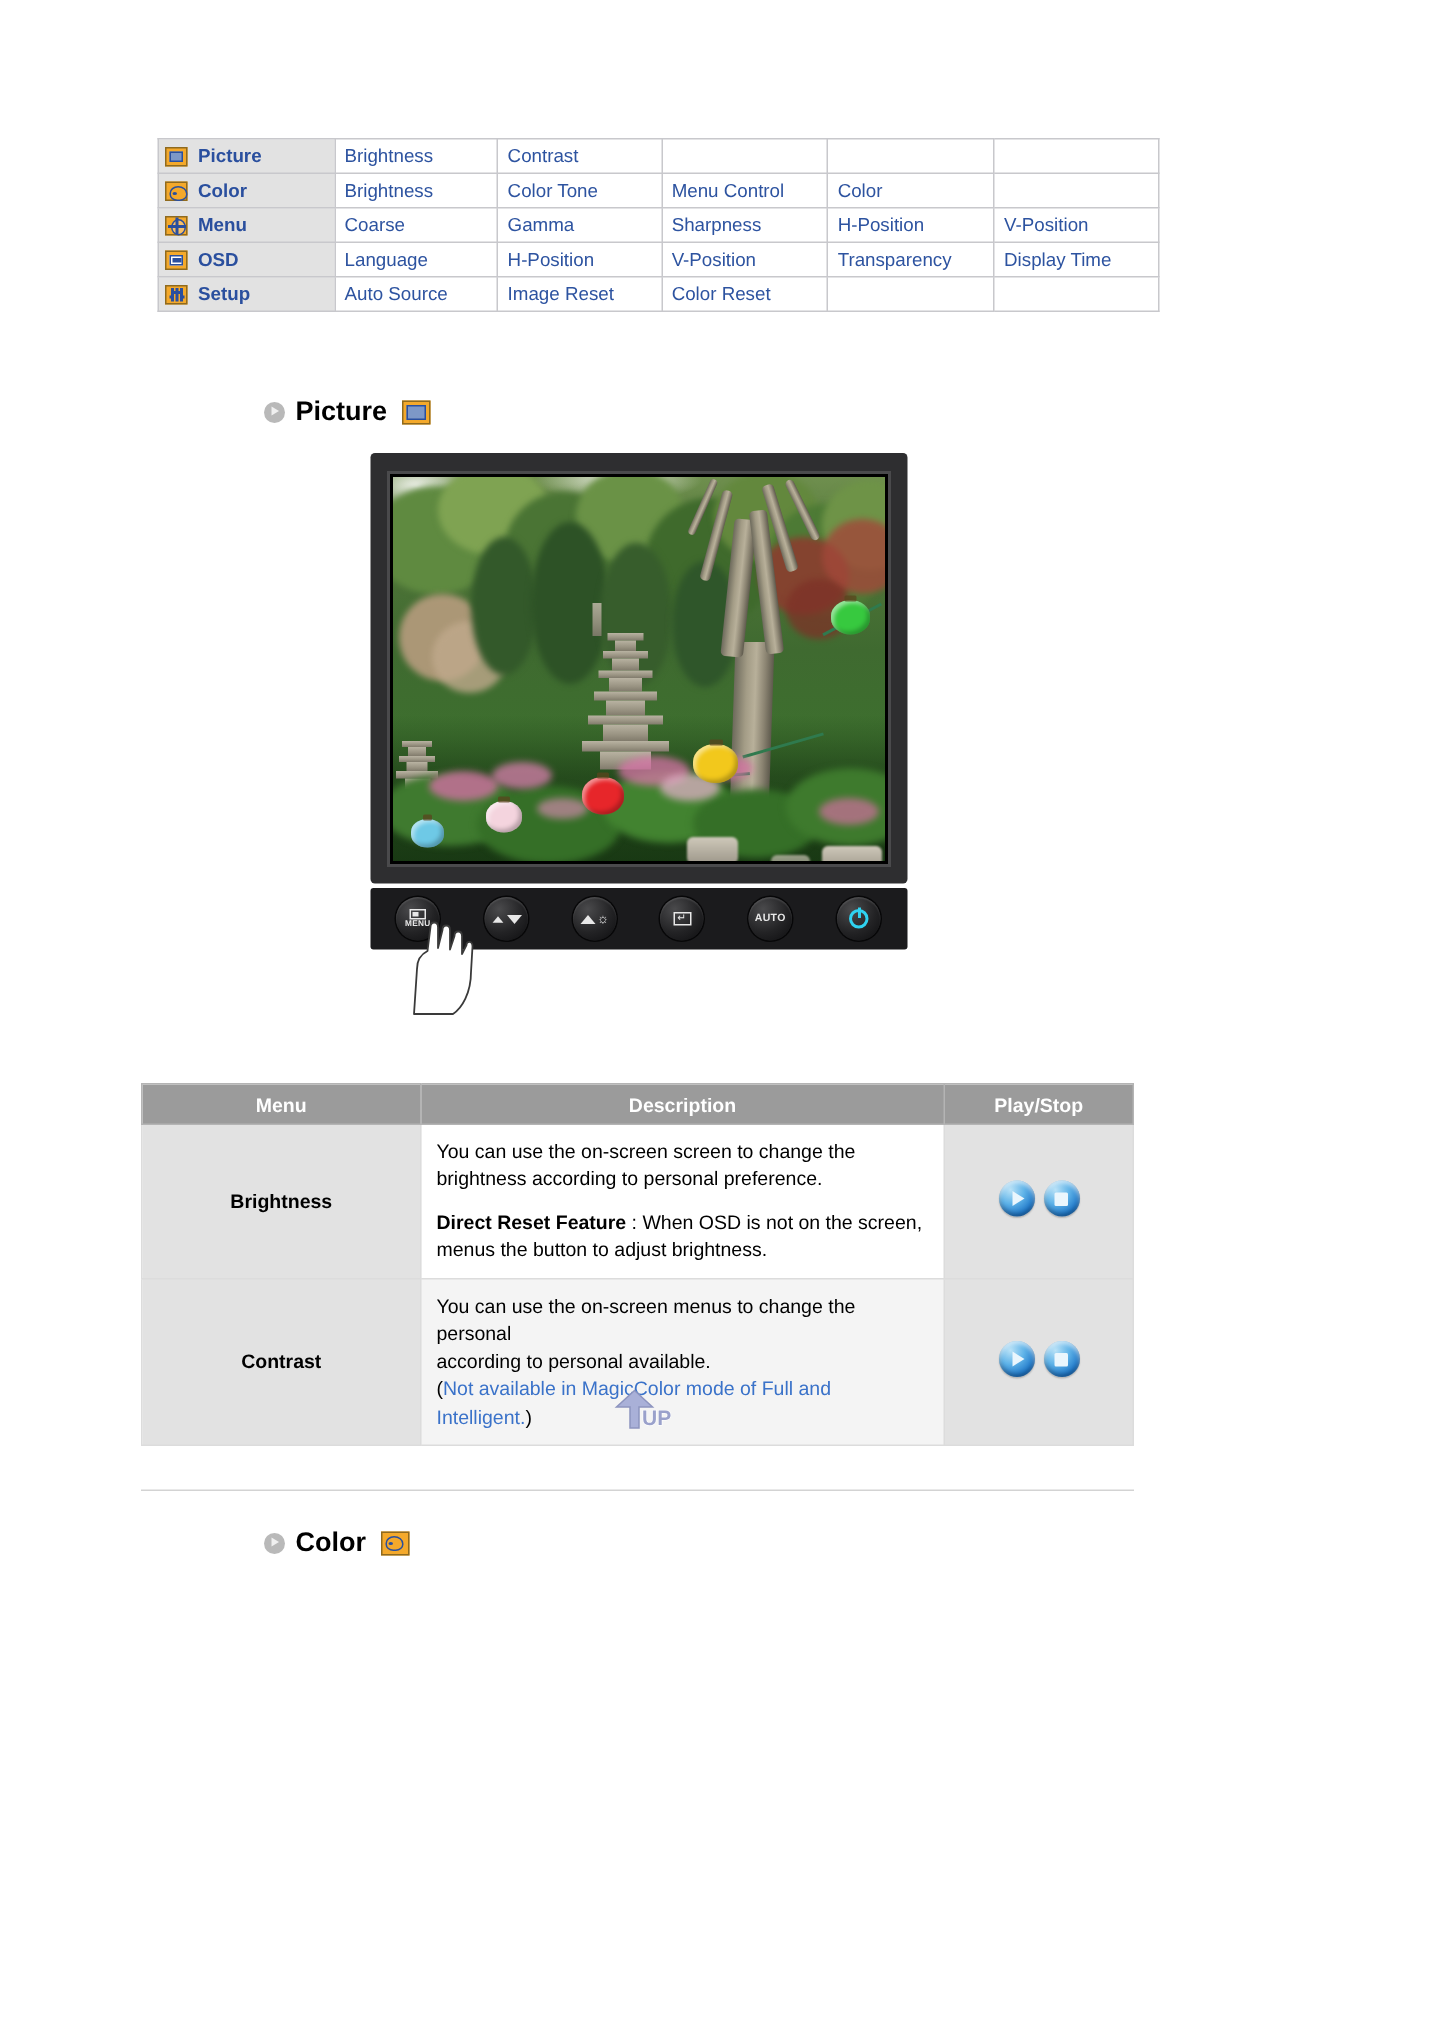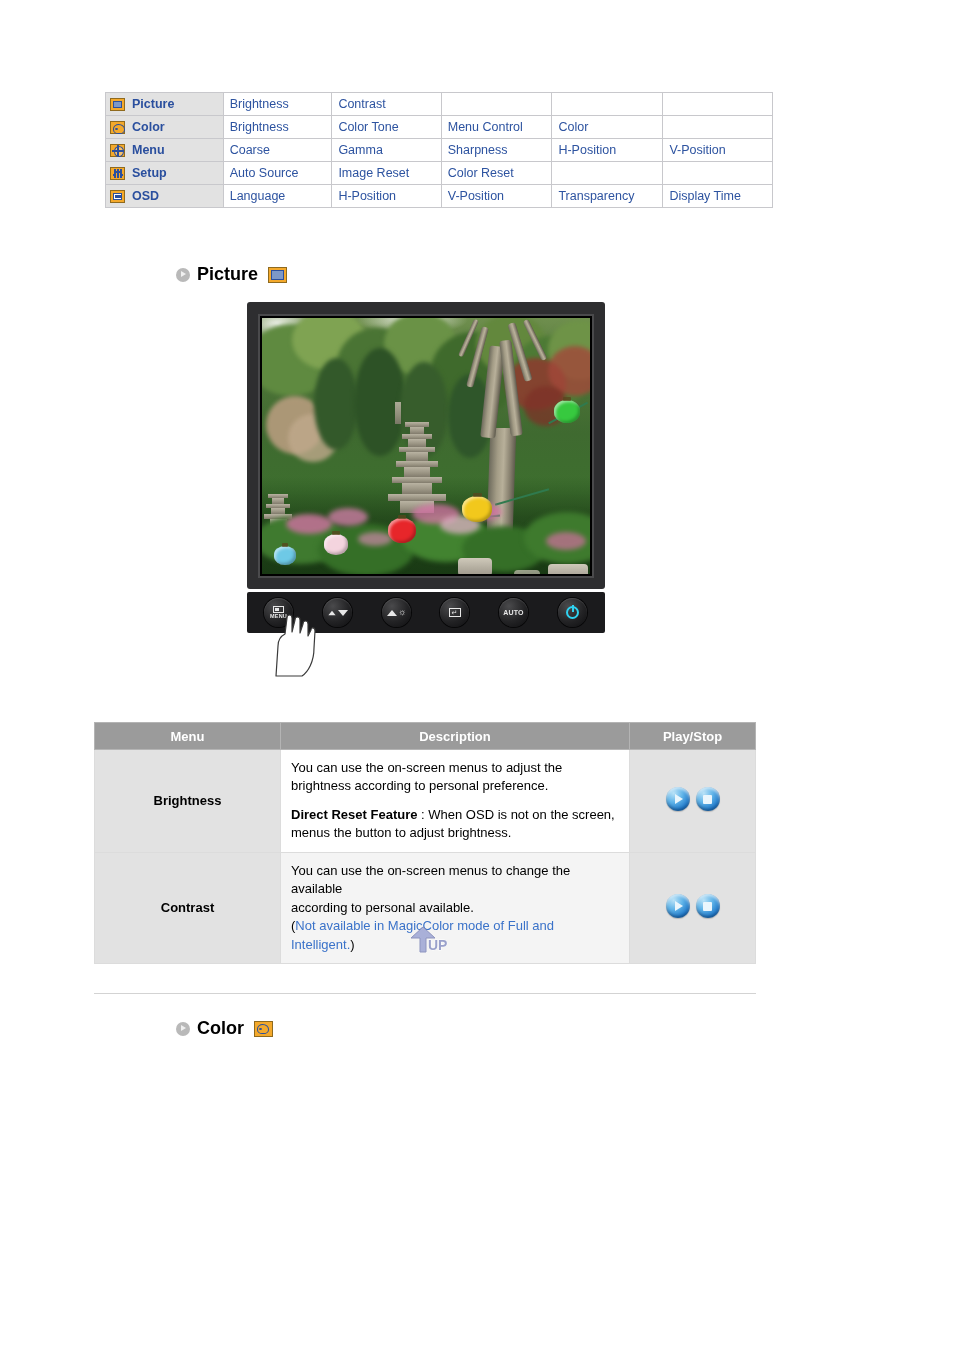--- a/index.html
+++ b/index.html
@@ -477,6 +477,22 @@
     <tr>
       <td class="cat">
         <span class="catwrap">
+          <span class="osd-ico ico-osd">
+              <i class="f"></i>
+              <i class="b"></i>
+            </span>
+          <span>OSD</span>
+        </span>
+      </td>
+      <td class="sub">Language</td>
+      <td class="sub">H-Position</td>
+      <td class="sub">V-Position</td>
+      <td class="sub">Transparency</td>
+      <td class="sub">Display Time</td>
+    </tr>
+    <tr>
+      <td class="cat">
+        <span class="catwrap">
           <span class="osd-ico ico-setup">
             <i class="s1"></i>
               <i class="s2"></i>
@@ -493,22 +509,6 @@
       <td class="sub">Color Reset</td>
       <td class="sub"></td>
       <td class="sub"></td>
-    </tr>
-    <tr>
-      <td class="cat">
-        <span class="catwrap">
-          <span class="osd-ico ico-osd">
-              <i class="f"></i>
-              <i class="b"></i>
-            </span>
-          <span>OSD</span>
-        </span>
-      </td>
-      <td class="sub">Language</td>
-      <td class="sub">H-Position</td>
-      <td class="sub">V-Position</td>
-      <td class="sub">Transparency</td>
-      <td class="sub">Display Time</td>
     </tr>
   </tbody>
 </table>

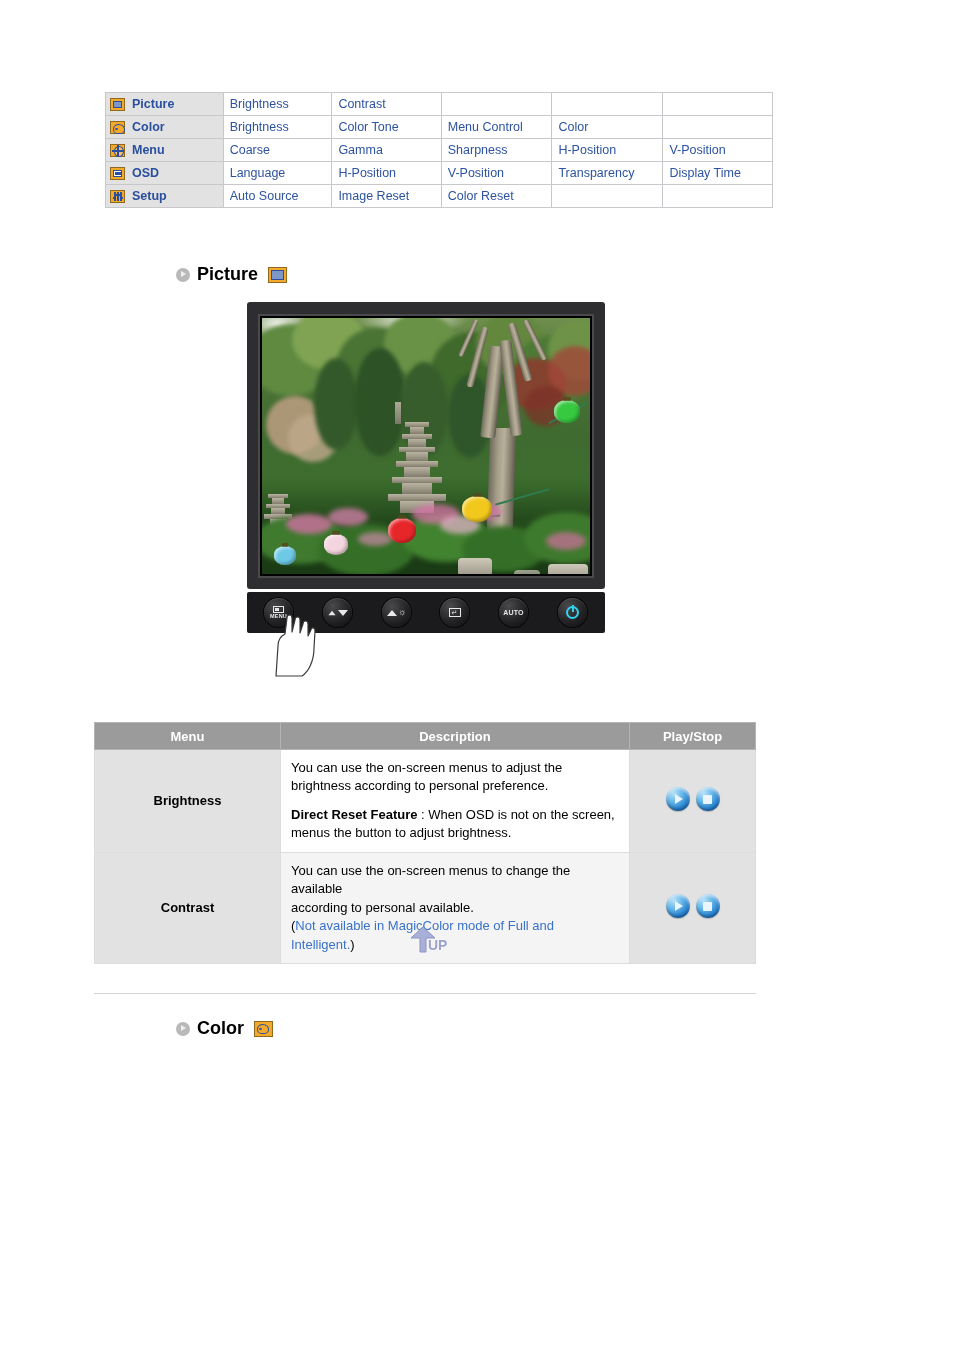--- a/index.html
+++ b/index.html
@@ -657,7 +657,7 @@
     <tr class="r-bright">
       <td class="menu-col">Brightness</td>
       <td class="desc-col">
-        <div>You can use the on-screen menus to adjust the</div>
+        <div>You can use the on-screen screen to change the</div>
         <div>brightness according to personal preference.</div>
         <div class="spacer-line"></div>
         <div><span class="bold-lead">Direct Reset Feature</span><span> : When OSD is not on the screen,</span></div>

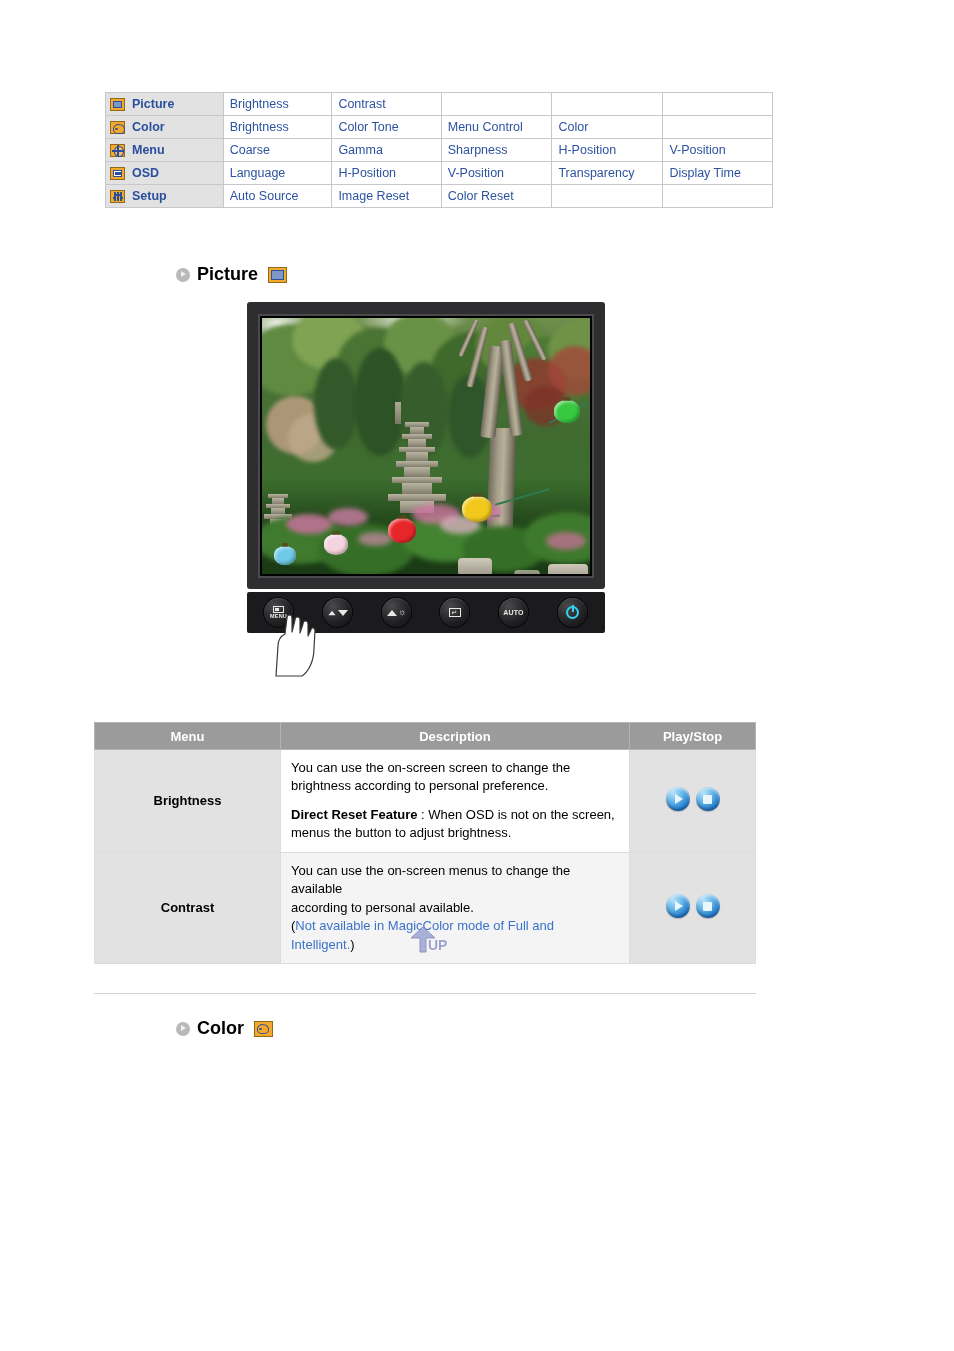--- a/index.html
+++ b/index.html
@@ -673,7 +673,7 @@
     <tr class="r-contrast">
       <td class="menu-col">Contrast</td>
       <td class="desc-col">
-        <div>You can use the on-screen menus to change the available</div>
+        <div>You can use the on-screen menus to change the personal</div>
         <div>according to personal available.</div>
         <div><span>(</span><span class="blue-note">Not available in MagicColor mode of Full and Intelligent.</span><span>)</span></div>
       </td>

